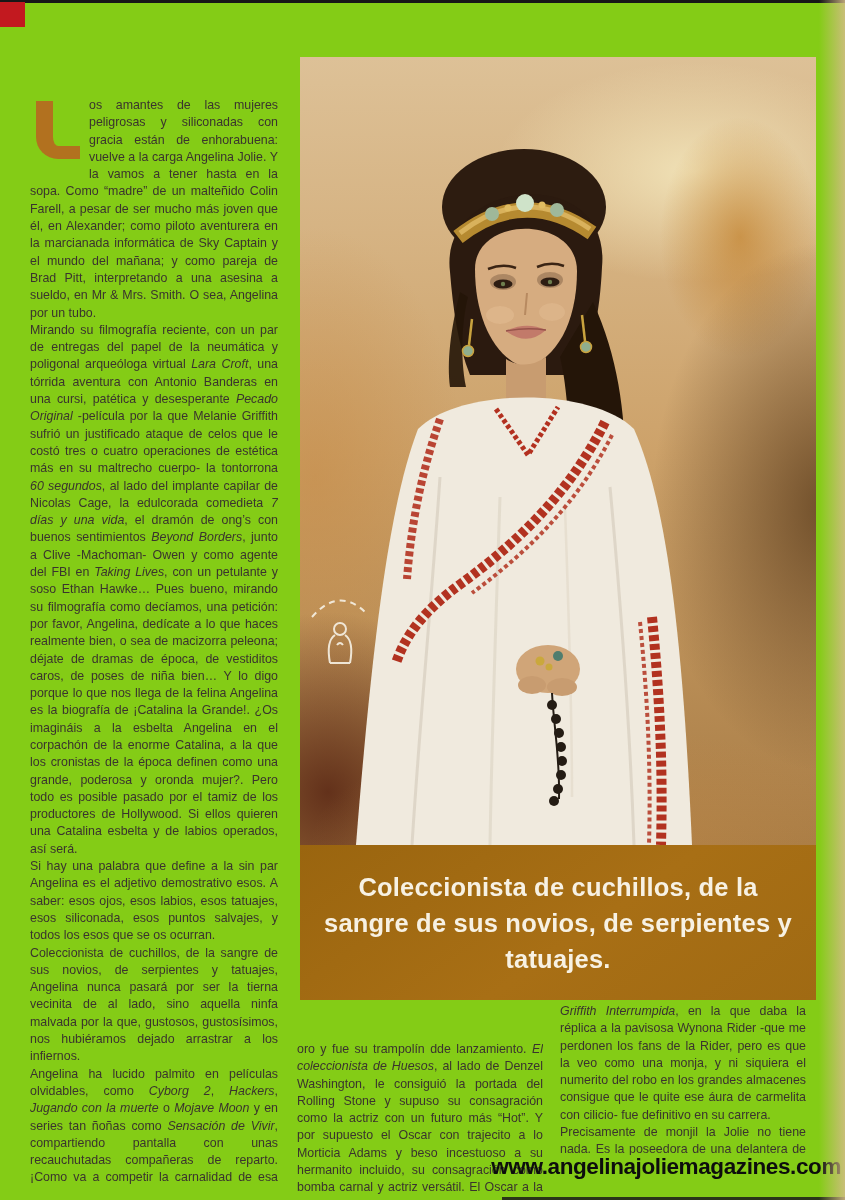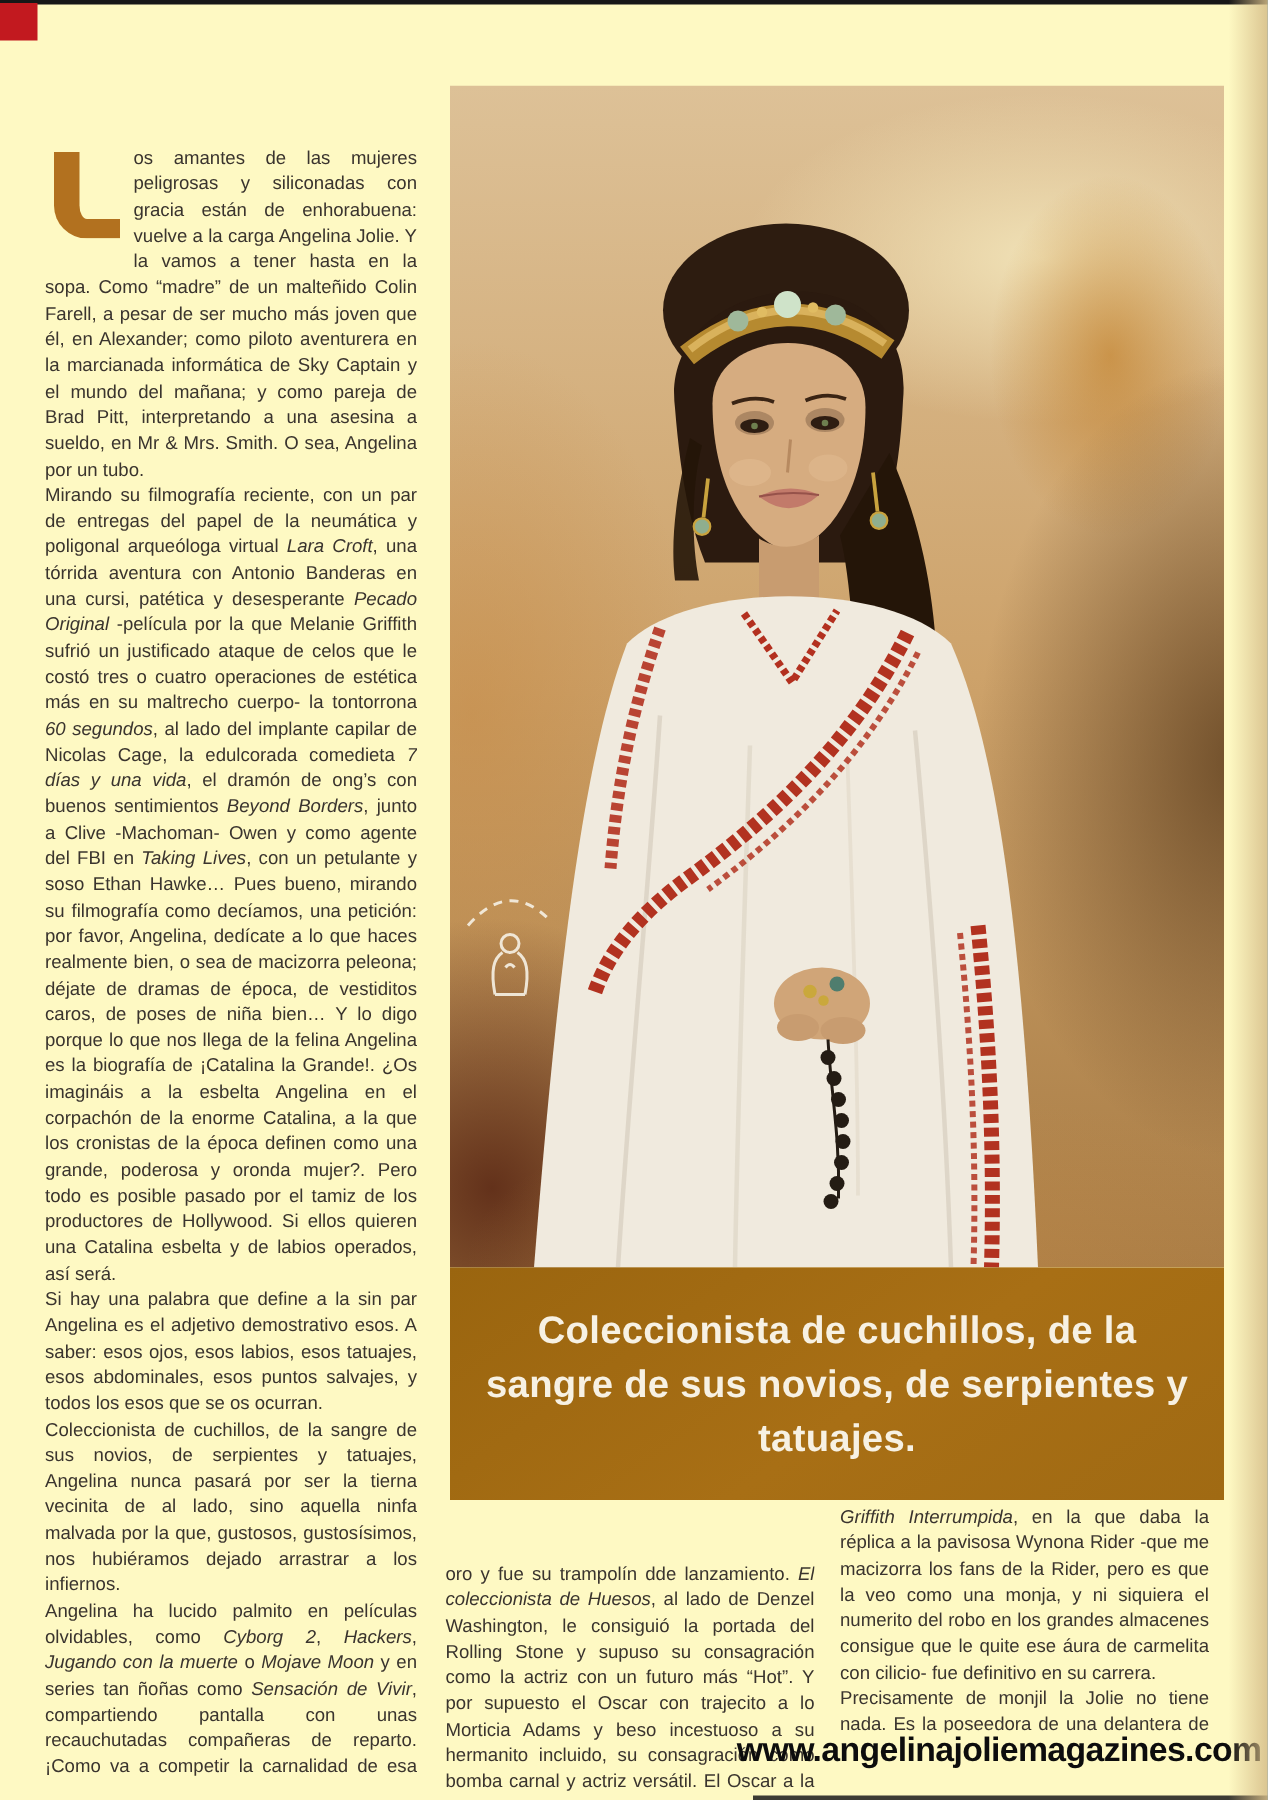--- a/index.html
+++ b/index.html
@@ -3,7 +3,7 @@
 <meta charset="utf-8">
 <style>
   html,body{margin:0;padding:0;background:#888;}
-  .page{position:relative;width:845px;height:1200px;background:#fef9c3;overflow:hidden;
+  .page{position:relative;width:845px;height:1200px;background:#84cc16;overflow:hidden;
         font-family:"Liberation Sans",sans-serif;}
   .page::after{content:"";position:absolute;top:0;right:0;width:26px;height:100%;
         background:linear-gradient(to right,rgba(221,199,155,0),rgba(213,188,136,.85));pointer-events:none;}

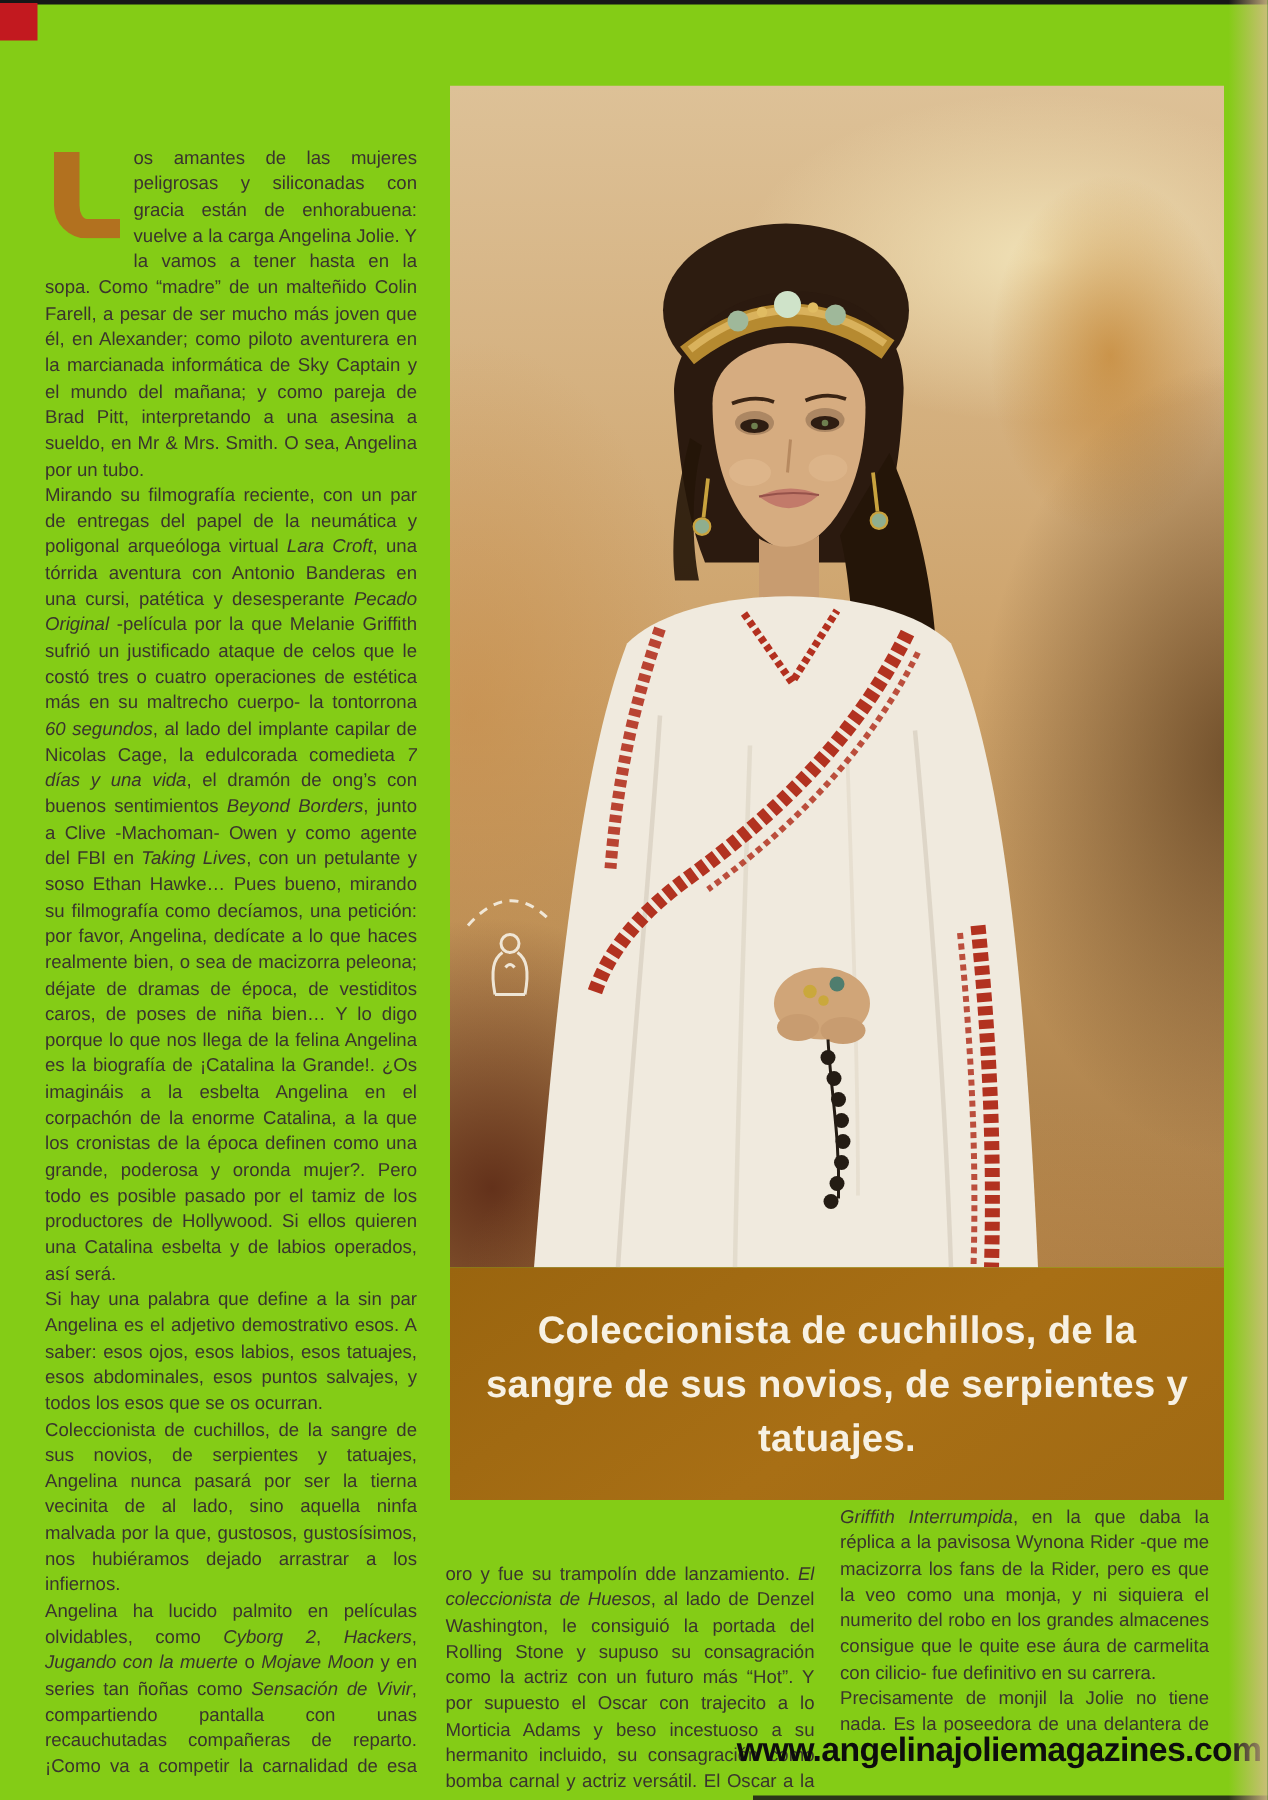--- a/index.html
+++ b/index.html
@@ -44,7 +44,7 @@
     </div>
   <p><span>os amantes de las mujeres peligrosas y siliconadas con gracia están de enhorabuena: vuelve a la carga Angelina Jolie. Y la vamos a tener hasta en la sopa. Como “madre” de un malteñido Colin Farell, a pesar de ser mucho más joven que él, en Alexander; como piloto aventurera en la marcianada informática de Sky Captain y el mundo del mañana;  y como pareja de Brad Pitt, interpretando a una asesina a sueldo, en Mr &amp; Mrs. Smith. O sea, Angelina por un tubo.</span></p>
       <p><span>Mirando su filmografía reciente, con un par de entregas del papel de la neumática y poligonal arqueóloga virtual </span><i>Lara Croft</i><span>, una tórrida aventura con Antonio Banderas en una cursi, patética y desesperante </span><i>Pecado Original</i><span> -película por la que Melanie Griffith sufrió un justificado ataque de celos que le costó tres o cuatro operaciones de estética más en su maltrecho cuerpo- la tontorrona </span><i>60 segundos</i><span>, al lado del implante capilar de Nicolas Cage, la edulcorada comedieta </span><i>7 días y una vida</i><span>, el dramón de ong’s con buenos sentimientos </span><i>Beyond Borders</i><span>, junto a Clive -Machoman- Owen y como agente del FBI en </span><i>Taking Lives</i><span>, con un petulante y soso Ethan Hawke… Pues bueno, mirando su filmografía como decíamos, una petición: por favor, Angelina, dedícate a lo que haces realmente bien, o sea de macizorra peleona; déjate de dramas de época, de vestiditos caros, de poses de niña bien… Y lo digo porque lo que nos llega de la felina Angelina es la biografía de ¡Catalina la Grande!.  ¿Os imagináis a la esbelta Angelina en el corpachón de la enorme Catalina, a la que los cronistas de la época  definen como una grande, poderosa y oronda mujer?. Pero todo es posible pasado por el tamiz de los productores de Hollywood. Si ellos quieren una Catalina esbelta y de labios operados, así será.</span></p>
-      <p><span>Si hay una palabra que define a la sin par Angelina es el adjetivo demostrativo esos.  A saber: esos ojos, esos labios, esos tatuajes, esos abdominales, esos puntos salvajes, y todos los esos que se os ocurran.</span></p>
+      <p><span>Si hay una palabra que define a la sin par Angelina es el adjetivo demostrativo esos.  A saber: esos ojos, esos labios, esos tatuajes, esos siliconada, esos puntos salvajes, y todos los esos que se os ocurran.</span></p>
       <p><span>Coleccionista de cuchillos, de la sangre de sus novios, de serpientes y tatuajes, Angelina nunca pasará por ser la tierna vecinita de al lado, sino aquella ninfa malvada por la que, gustosos, gustosísimos, nos hubiéramos dejado arrastrar a los infiernos.</span></p>
       <p><span>Angelina ha lucido palmito en películas olvidables, como </span><i>Cyborg 2</i><span>, </span><i>Hackers</i><span>, </span><i>Jugando con la muerte</i><span> o </span><i>Mojave Moon</i><span> y en series tan ñoñas como </span><i>Sensación de Vivir</i><span>, compartiendo pantalla con unas recauchutadas compañeras de reparto. ¡Como va a competir la carnalidad de esa boca y ese cuerpo con la siliconada y multioperada Tori Spelling!. Su paso por esta serie no fue memorable, pero le abrió las puertas a producciones más interesantes. </span></p>
     </div>

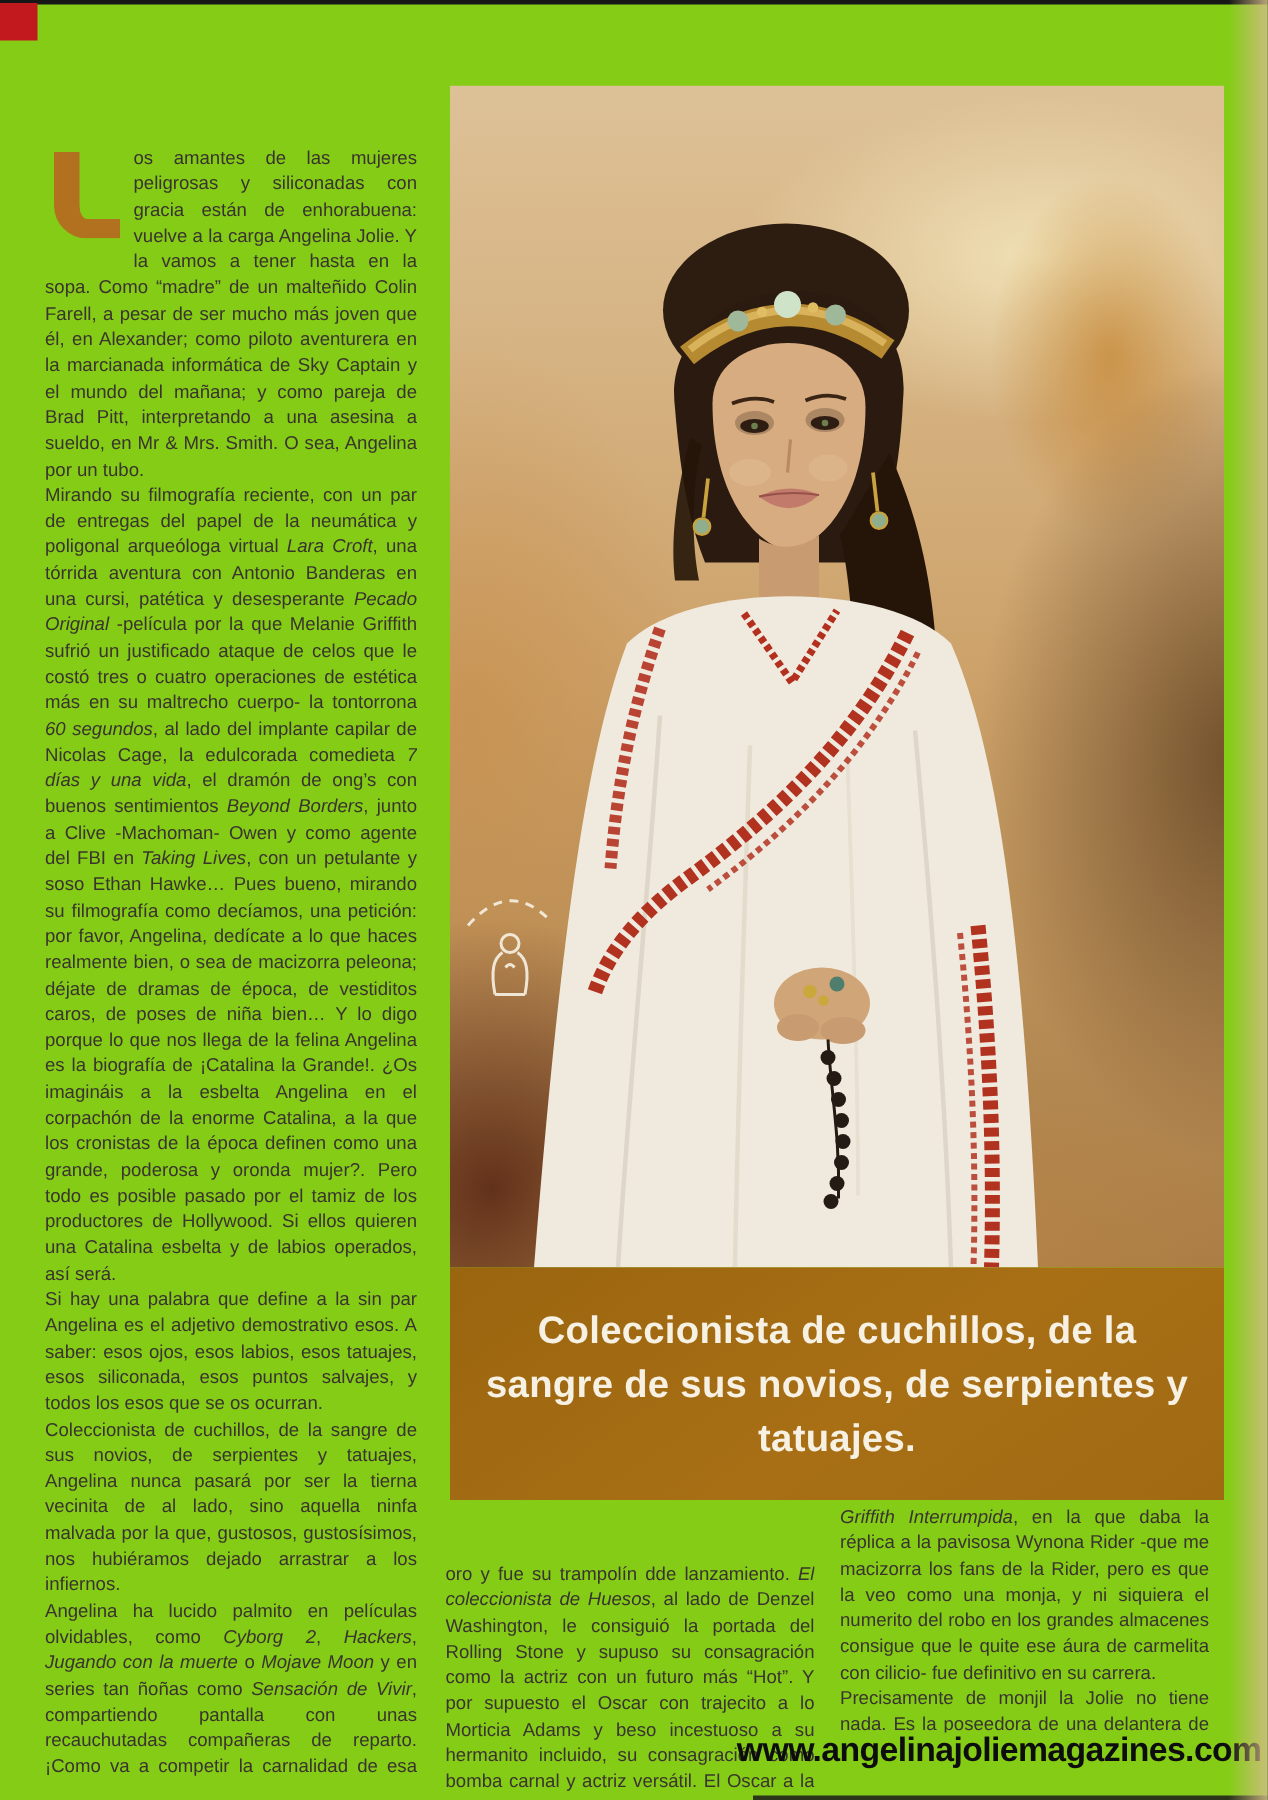--- a/index.html
+++ b/index.html
@@ -182,7 +182,7 @@
       <p><span>oro y fue su trampolín dde lanzamiento. </span><i>El coleccionista de Huesos</i><span>, al lado de Denzel Washington,  le consiguió la portada del Rolling Stone y supuso su consagración como la actriz con un futuro más “Hot”. Y por supuesto el Oscar con trajecito a lo Morticia Adams y beso incestuoso a su hermanito incluido, su consagración como bomba carnal y actriz versátil. El Oscar a la mejor actriz de reparto por la película</span></p>
     </div>
   <div class="col right-col">
-      <p><i>Griffith Interrumpida</i><span>, en la que daba la réplica a la pavisosa Wynona Rider -que me macizorra los fans de la Rider, pero es que la veo como una monja, y ni siquiera el numerito del robo en los grandes almacenes consigue que le quite ese áura de carmelita con cilicio- fue definitivo en su carrera.</span></p>
+      <p><i>Griffith Interrumpida</i><span>, en la que daba la réplica a la pavisosa Wynona Rider -que me perdonen los fans de la Rider, pero es que la veo como una monja, y ni siquiera el numerito del robo en los grandes almacenes consigue que le quite ese áura de carmelita con cilicio- fue definitivo en su carrera.</span></p>
       <p><span>Precisamente de monjil la Jolie no tiene nada. Es la poseedora de una delantera de impacto y sus</span></p>
     </div>
 

